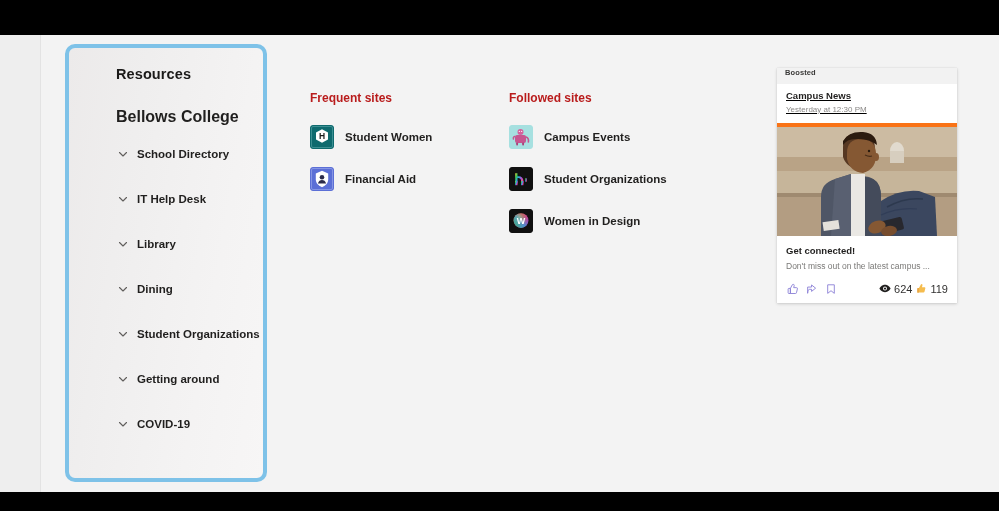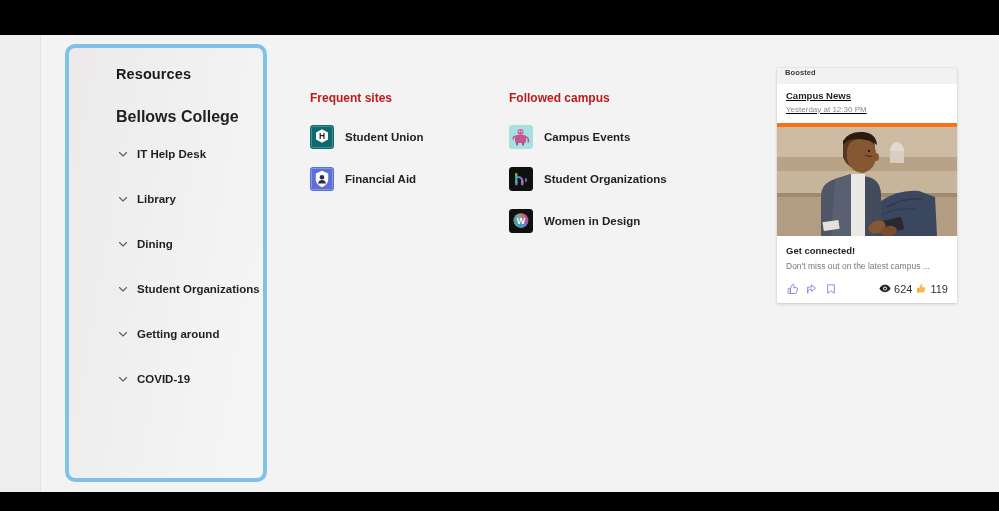--- a/index.html
+++ b/index.html
@@ -367,7 +367,7 @@
     </div>
 
     <div class="col col-followed">
-      <div class="col-heading">Followed campus</div>
+      <div class="col-heading">Followed sites</div>
 
       <div class="site-row">
         <span class="site-icon">

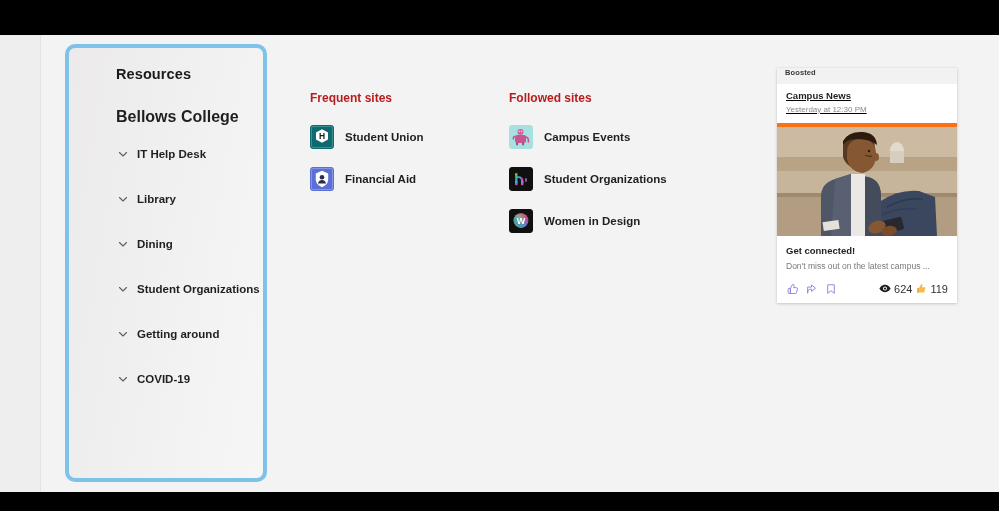--- a/index.html
+++ b/index.html
@@ -349,7 +349,7 @@
             <text x="12" y="14.3" font-family="Liberation Sans, sans-serif" font-size="8.5" font-weight="bold" fill="#1b1a19" text-anchor="middle">H</text>
           </svg>
         </span>
-        <span class="site-name">Student Union</span>
+        <span class="site-name">Student Women</span>
       </div>
 
       <div class="site-row">

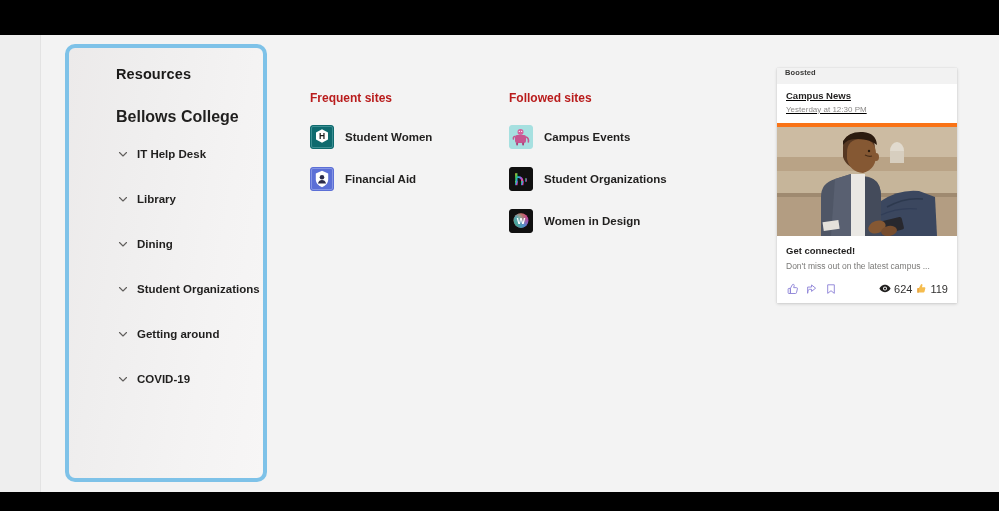--- a/index.html
+++ b/index.html
@@ -278,6 +278,14 @@
           <div class="resources-title">Resources</div>
           <div class="resources-subtitle">Bellows College</div>
 
+          <div class="res-item">
+            <span class="chev">
+              <svg width="12" height="12" viewBox="0 0 12 12">
+                  <path d="M2.5 4.5 L6 8 L9.5 4.5" fill="none" stroke="#605e5c" stroke-width="1.1" stroke-linecap="round" stroke-linejoin="round"></path>
+                </svg>
+            </span>
+            <span class="res-label">School Directory</span>
+          </div>
 
           <div class="res-item">
             <span class="chev">

